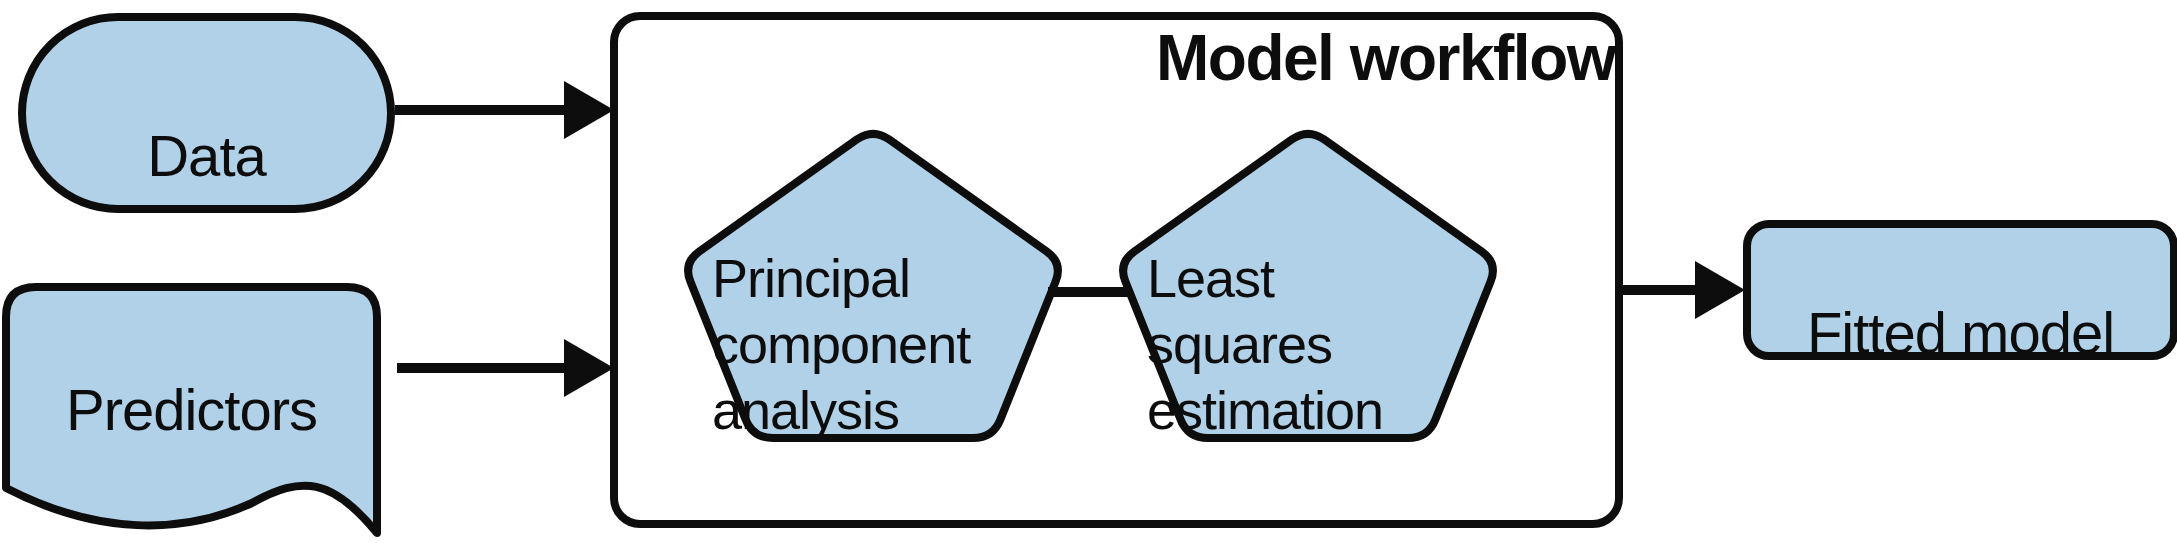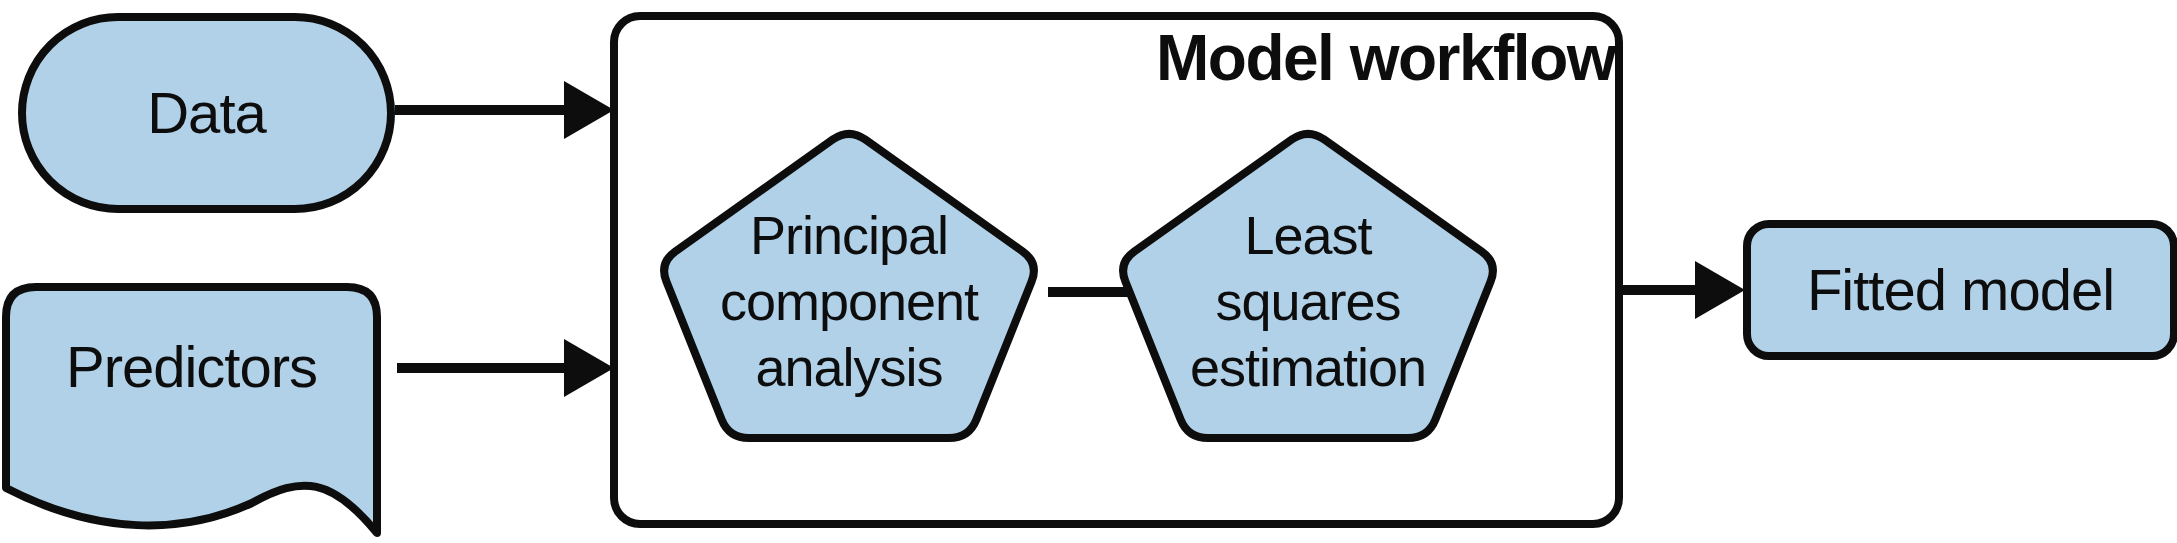--- a/index.html
+++ b/index.html
@@ -28,11 +28,12 @@
     display: flex;
     align-items: center;
     justify-content: center;
-    text-align: center;
+    text-align: left;
     font-size: 58px;
     letter-spacing: -1px;
     line-height: 1.1;
     color: var(--stroke);
+    margin-top: 43px;
   }
 
   

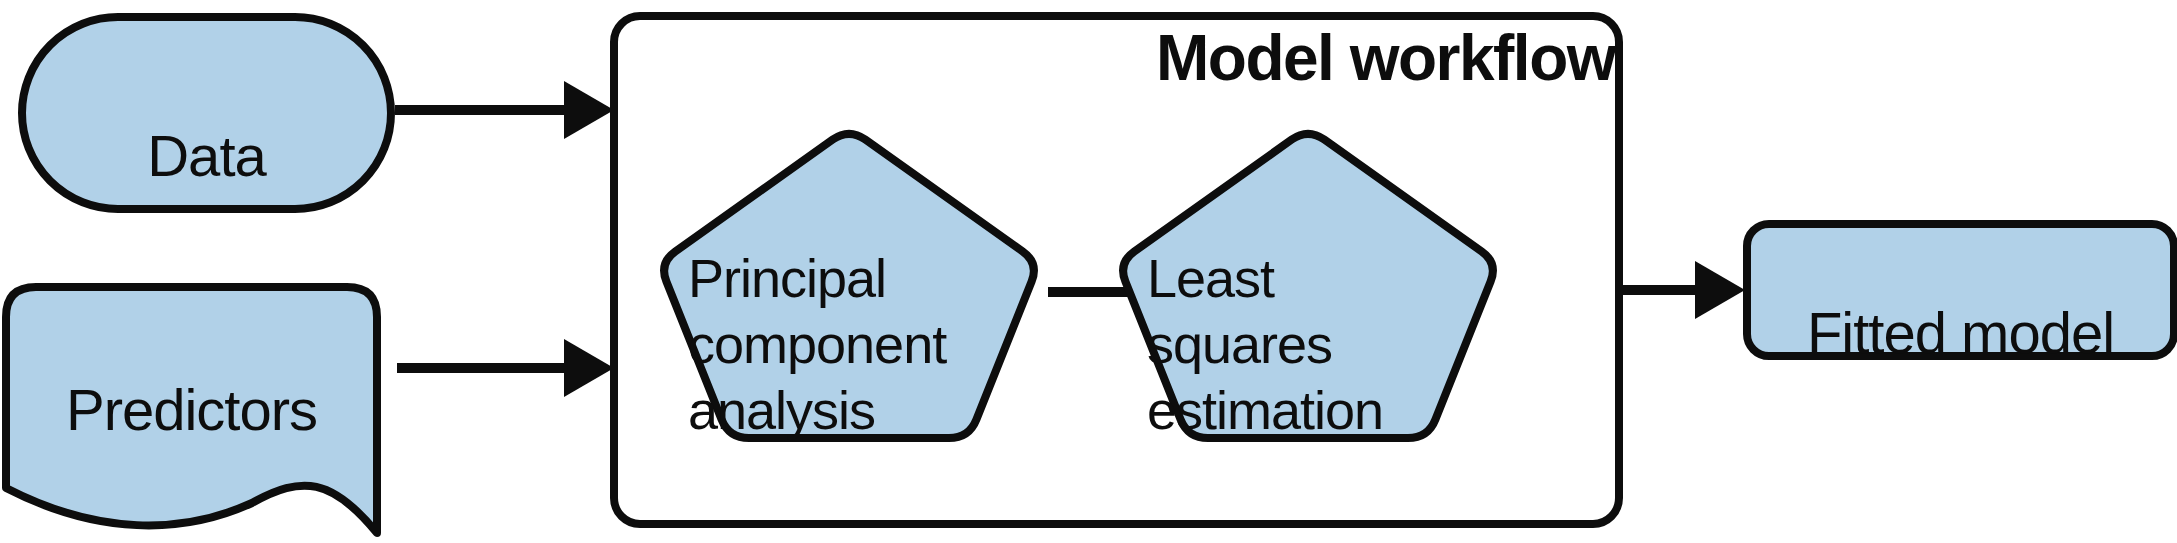--- a/index.html
+++ b/index.html
@@ -81,7 +81,7 @@
     position: absolute;
     width: 390px; height: 320px;
   }
-  #pca-node { left: 654px; top: 123px; text-decoration: underline; }
+  #pca-node { left: 678px; top: 123px; text-decoration: underline; }
   #lse-node { left: 1113px; top: 123px; }
   .pentagon-node svg { position: absolute; left: 0; top: 0; }
   .pentagon-node .node-label {

